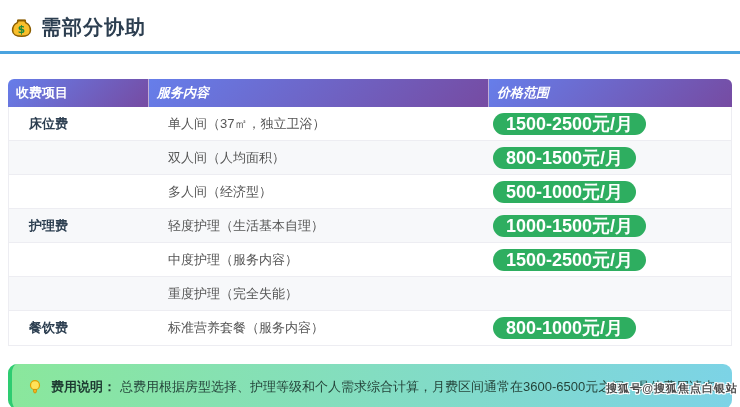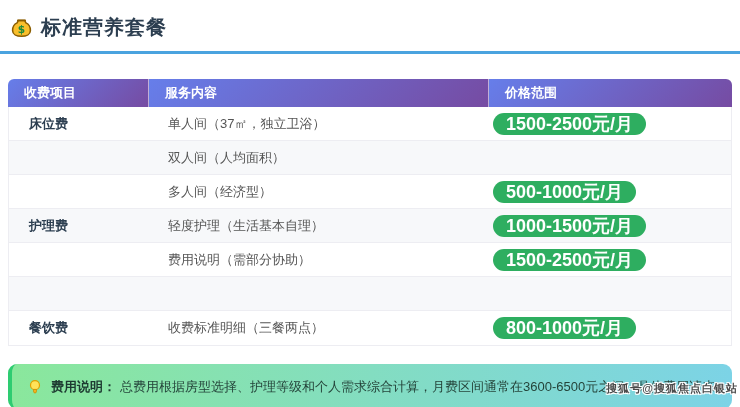--- a/index.html
+++ b/index.html
@@ -54,7 +54,7 @@
         <text x="12" y="17.5" text-anchor="middle" font-size="11" font-weight="bold" fill="#1d8a3a" font-family="'DejaVu Sans',sans-serif">$</text>
       </svg>
     </span>
-    <h1>标准营养套餐</h1>
+    <h1>需部分协助</h1>
   </div>
   <div class="title-underline"></div>
 

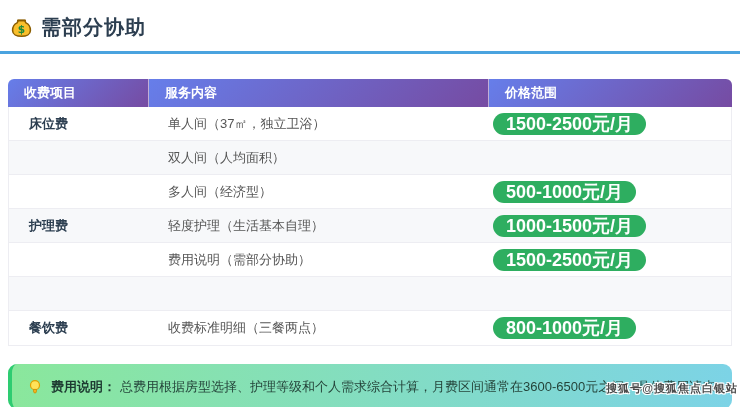--- a/index.html
+++ b/index.html
@@ -15,7 +15,7 @@
   .fee-table{margin-top:25px;width:724px;}
   .thead{display:grid;grid-template-columns:140px 340px 244px;height:28px;border-radius:6px 6px 0 0;overflow:hidden;}
   .th{background:linear-gradient(135deg,var(--header-gradient-start,#667eea) 0%,var(--header-gradient-end,#764ba2) 100%);
-      color:#fff;font-size:13px;font-weight:bold;display:flex;align-items:center;padding-left:16px;box-sizing:border-box;}
+      color:#fff;font-size:13px;font-weight:bold;display:flex;align-items:center;padding-left:8px;box-sizing:border-box;}
   .th + .th{border-left:1px solid rgba(255,255,255,.55);}
   .tbody{border:1px solid #ededf2;border-top:none;}
   .tr{display:grid;grid-template-columns:139px 340px 243px;height:34px;align-items:center;background:#fff;border-bottom:1px solid #ededf2;box-sizing:border-box;}

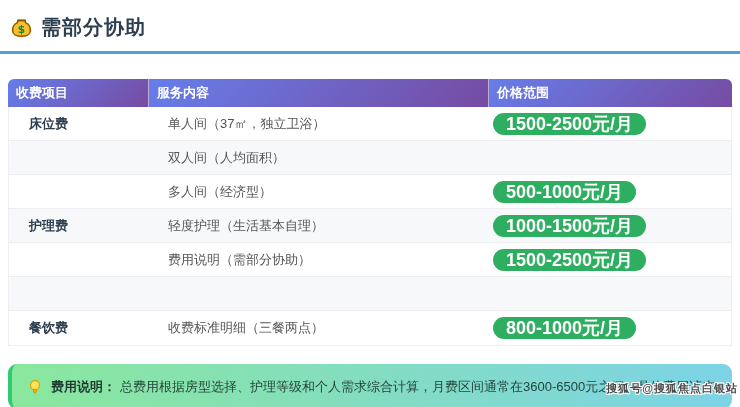--- a/index.html
+++ b/index.html
@@ -16,7 +16,7 @@
   .thead{display:grid;grid-template-columns:140px 340px 244px;height:28px;border-radius:6px 6px 0 0;overflow:hidden;}
   .th{background:linear-gradient(135deg,var(--header-gradient-start,#667eea) 0%,var(--header-gradient-end,#764ba2) 100%);
       color:#fff;font-size:13px;font-weight:bold;display:flex;align-items:center;padding-left:8px;box-sizing:border-box;}
-  .th + .th{border-left:1px solid rgba(255,255,255,.55);}
+  .th + .th{border-left:1px solid rgba(255,255,255,.55);font-style:italic;}
   .tbody{border:1px solid #ededf2;border-top:none;}
   .tr{display:grid;grid-template-columns:139px 340px 243px;height:34px;align-items:center;background:#fff;border-bottom:1px solid #ededf2;box-sizing:border-box;}
   .tr:last-child{border-bottom:none;}

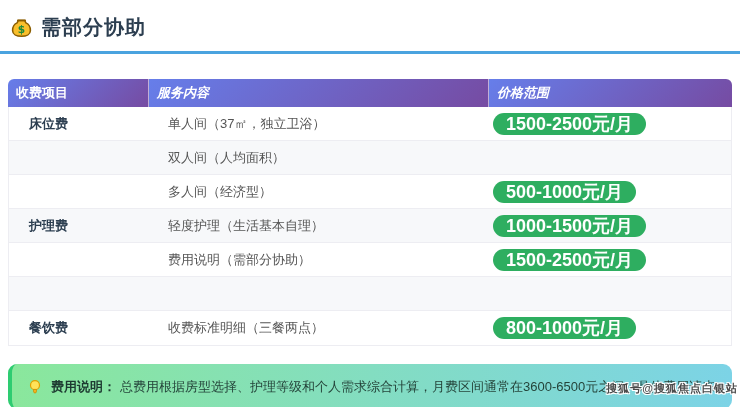--- a/index.html
+++ b/index.html
@@ -76,6 +76,9 @@
     <div class="tr">
       <div class="td item"></div>
       <div class="td service">双人间（人均面积）</div>
+      <div class="td price">
+        <span class="pill">800-1500元/月</span>
+      </div>
     </div>
 
     <div class="tr">

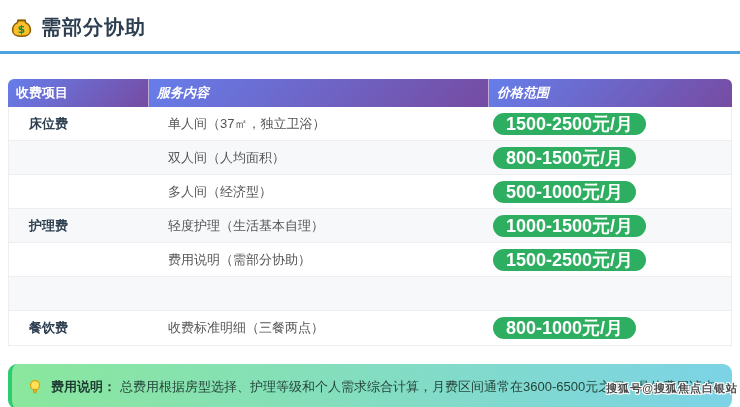--- a/index.html
+++ b/index.html
@@ -99,7 +99,7 @@
 
     <div class="tr">
       <div class="td item"></div>
-      <div class="td service">费用说明（需部分协助）</div>
+      <div class="td service">中度护理（服务内容）</div>
       <div class="td price">
         <span class="pill">1500-2500元/月</span>
       </div>

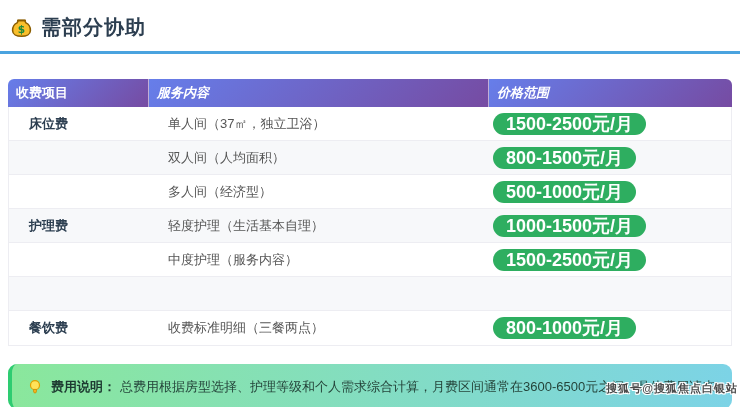--- a/index.html
+++ b/index.html
@@ -107,6 +107,7 @@
 
     <div class="tr">
       <div class="td item"></div>
+      <div class="td service">重度护理（完全失能）</div>
     </div>
 
     <div class="tr">

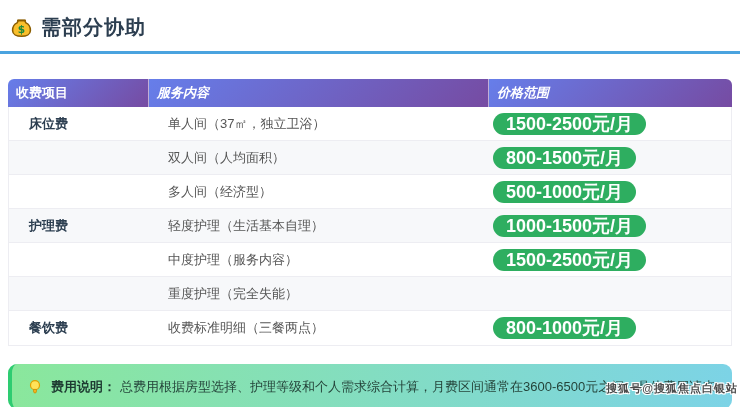--- a/index.html
+++ b/index.html
@@ -112,7 +112,7 @@
 
     <div class="tr">
       <div class="td item">餐饮费</div>
-      <div class="td service">收费标准明细（三餐两点）</div>
+      <div class="td service">标准营养套餐（服务内容）</div>
       <div class="td price">
         <span class="pill">800-1000元/月</span>
       </div>

